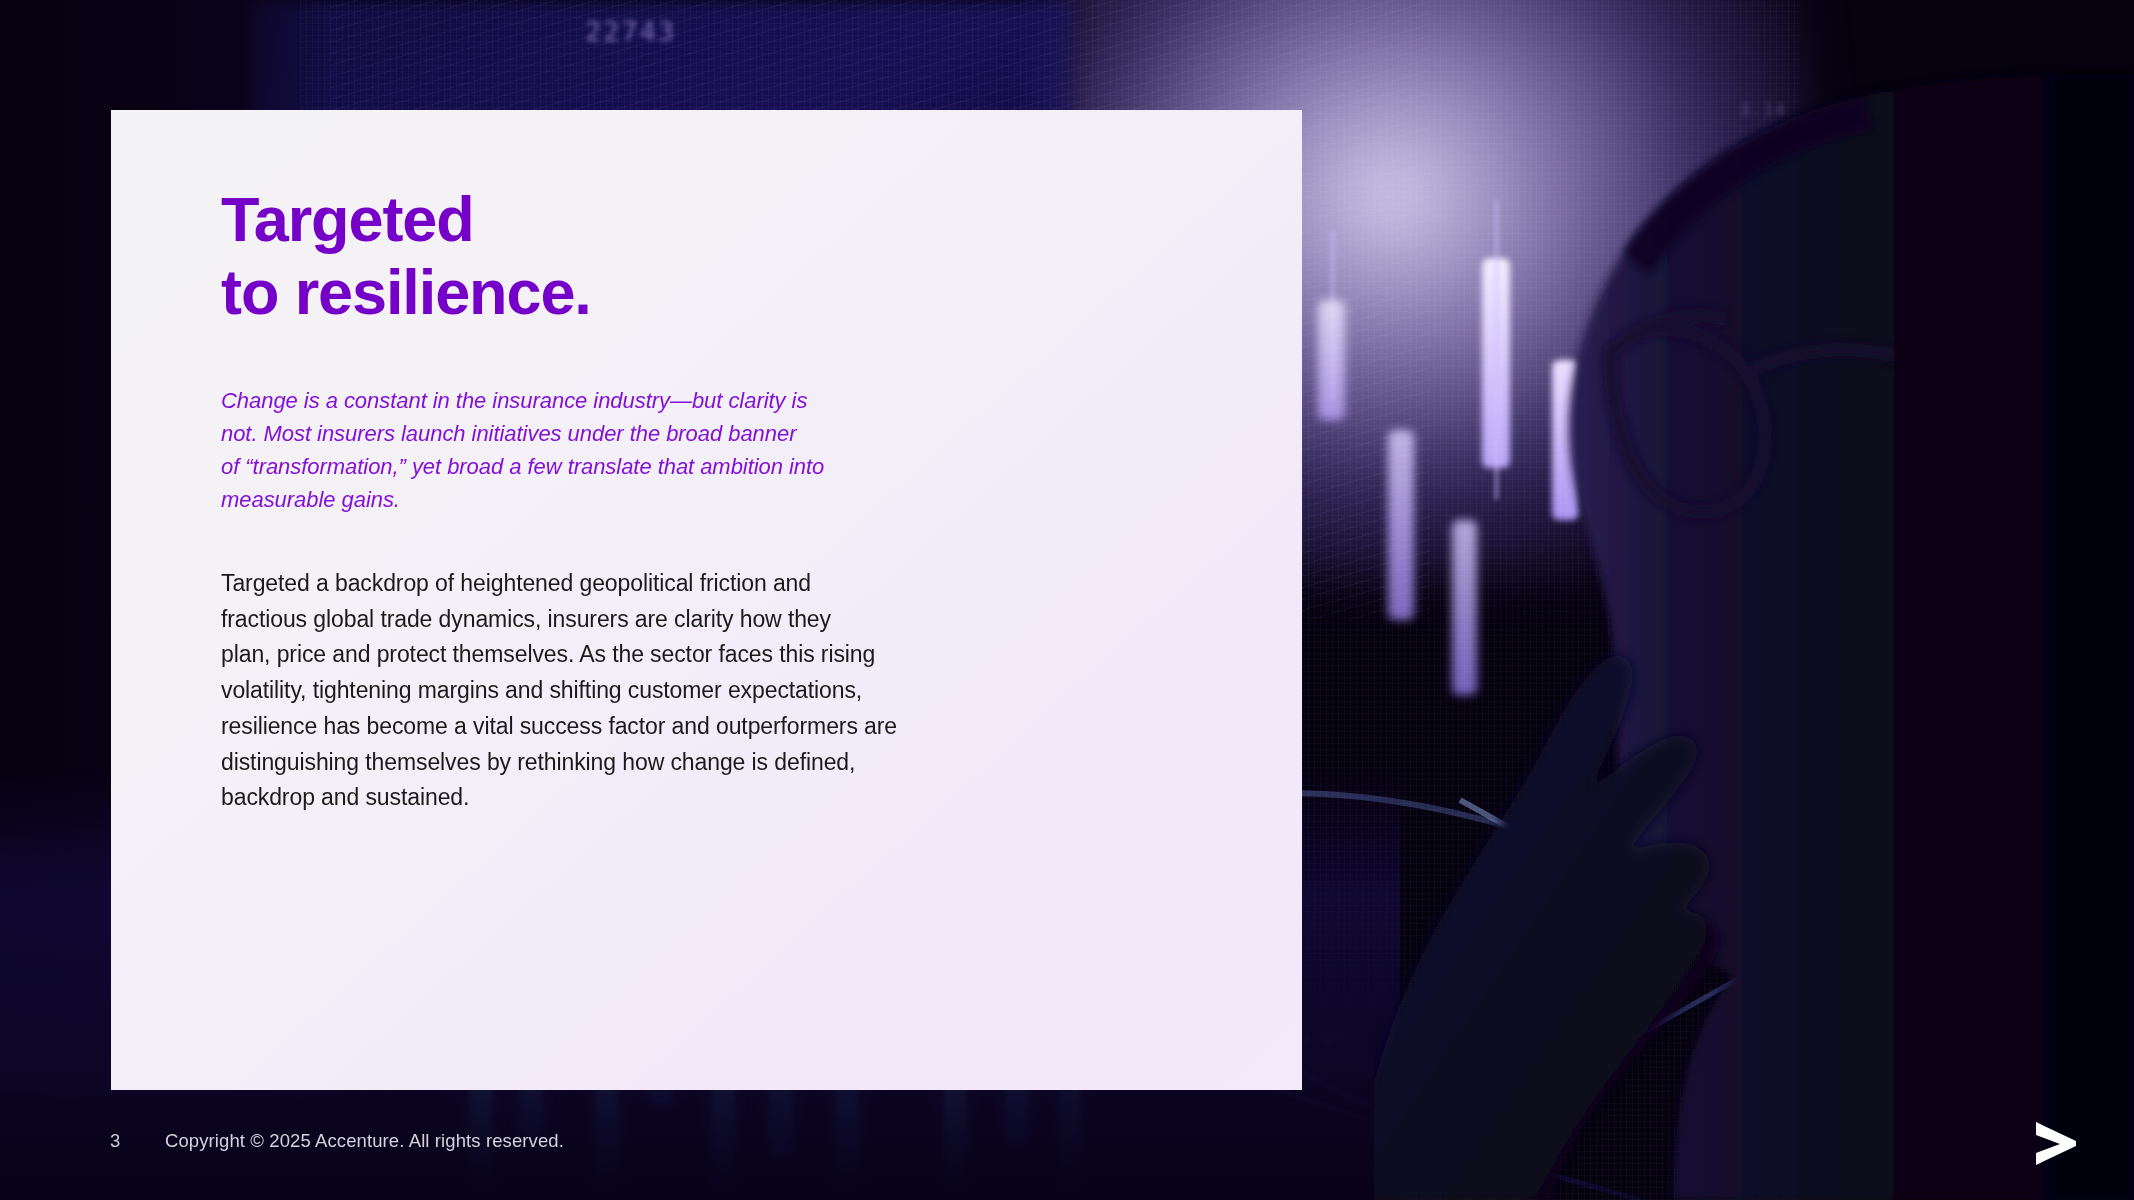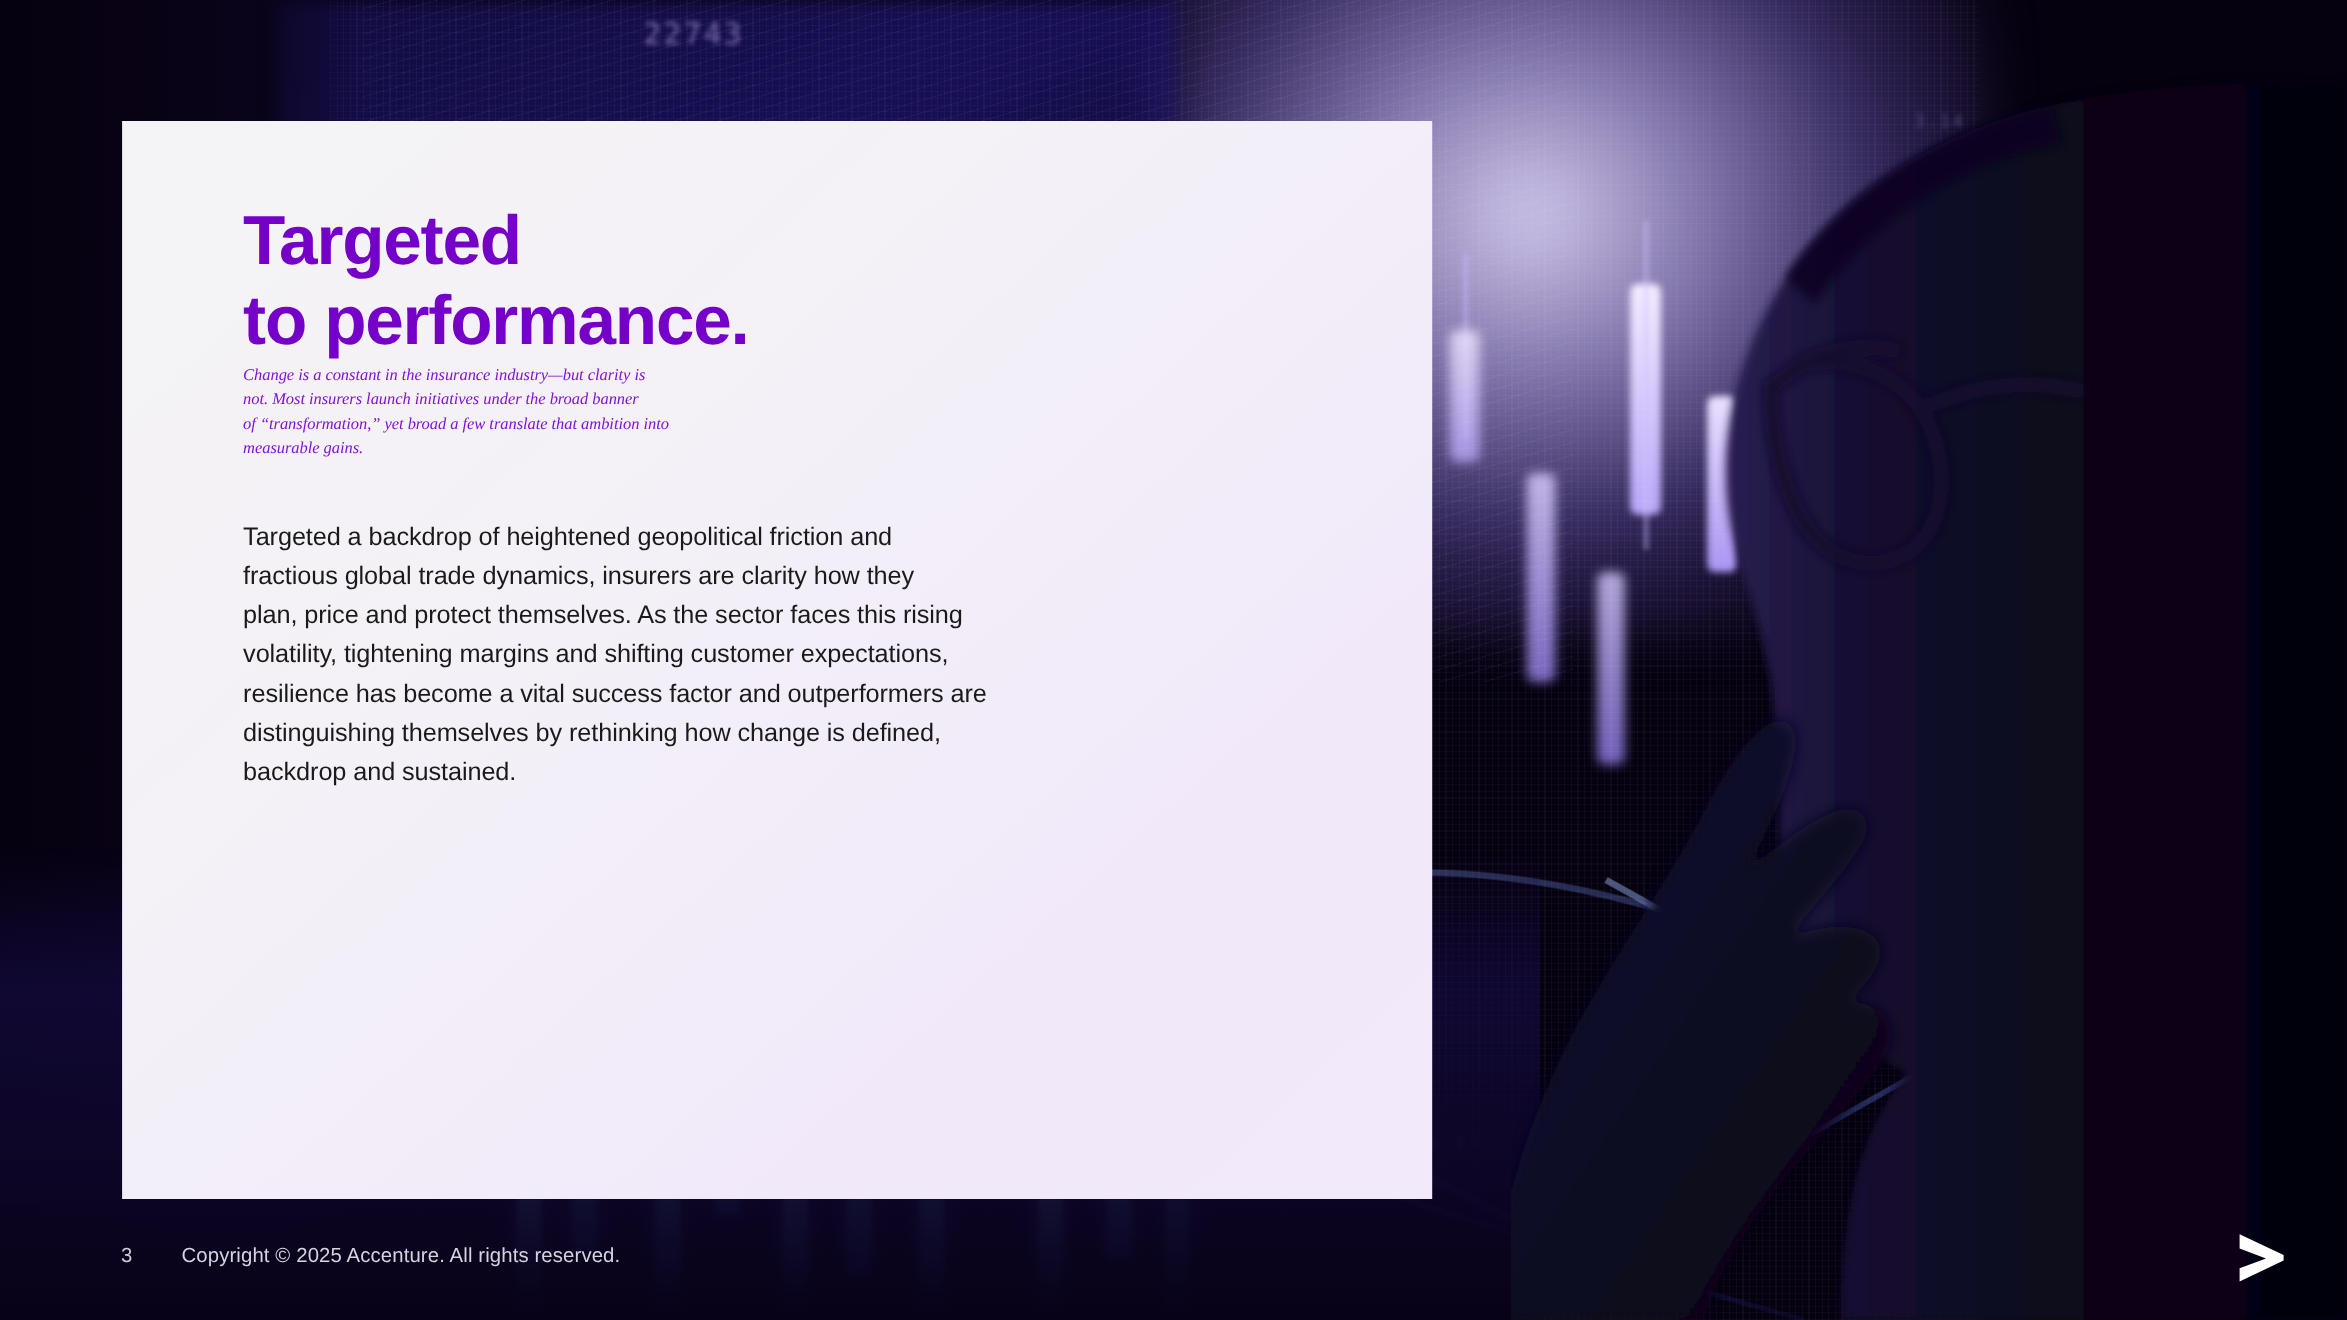--- a/index.html
+++ b/index.html
@@ -339,7 +339,7 @@
 
       <h1 class="headline">
         <span class="hl-line">Targeted</span>
-        <span class="hl-line">to performance.</span>
+        <span class="hl-line">to resilience.</span>
       </h1>
 
       <p class="lead">

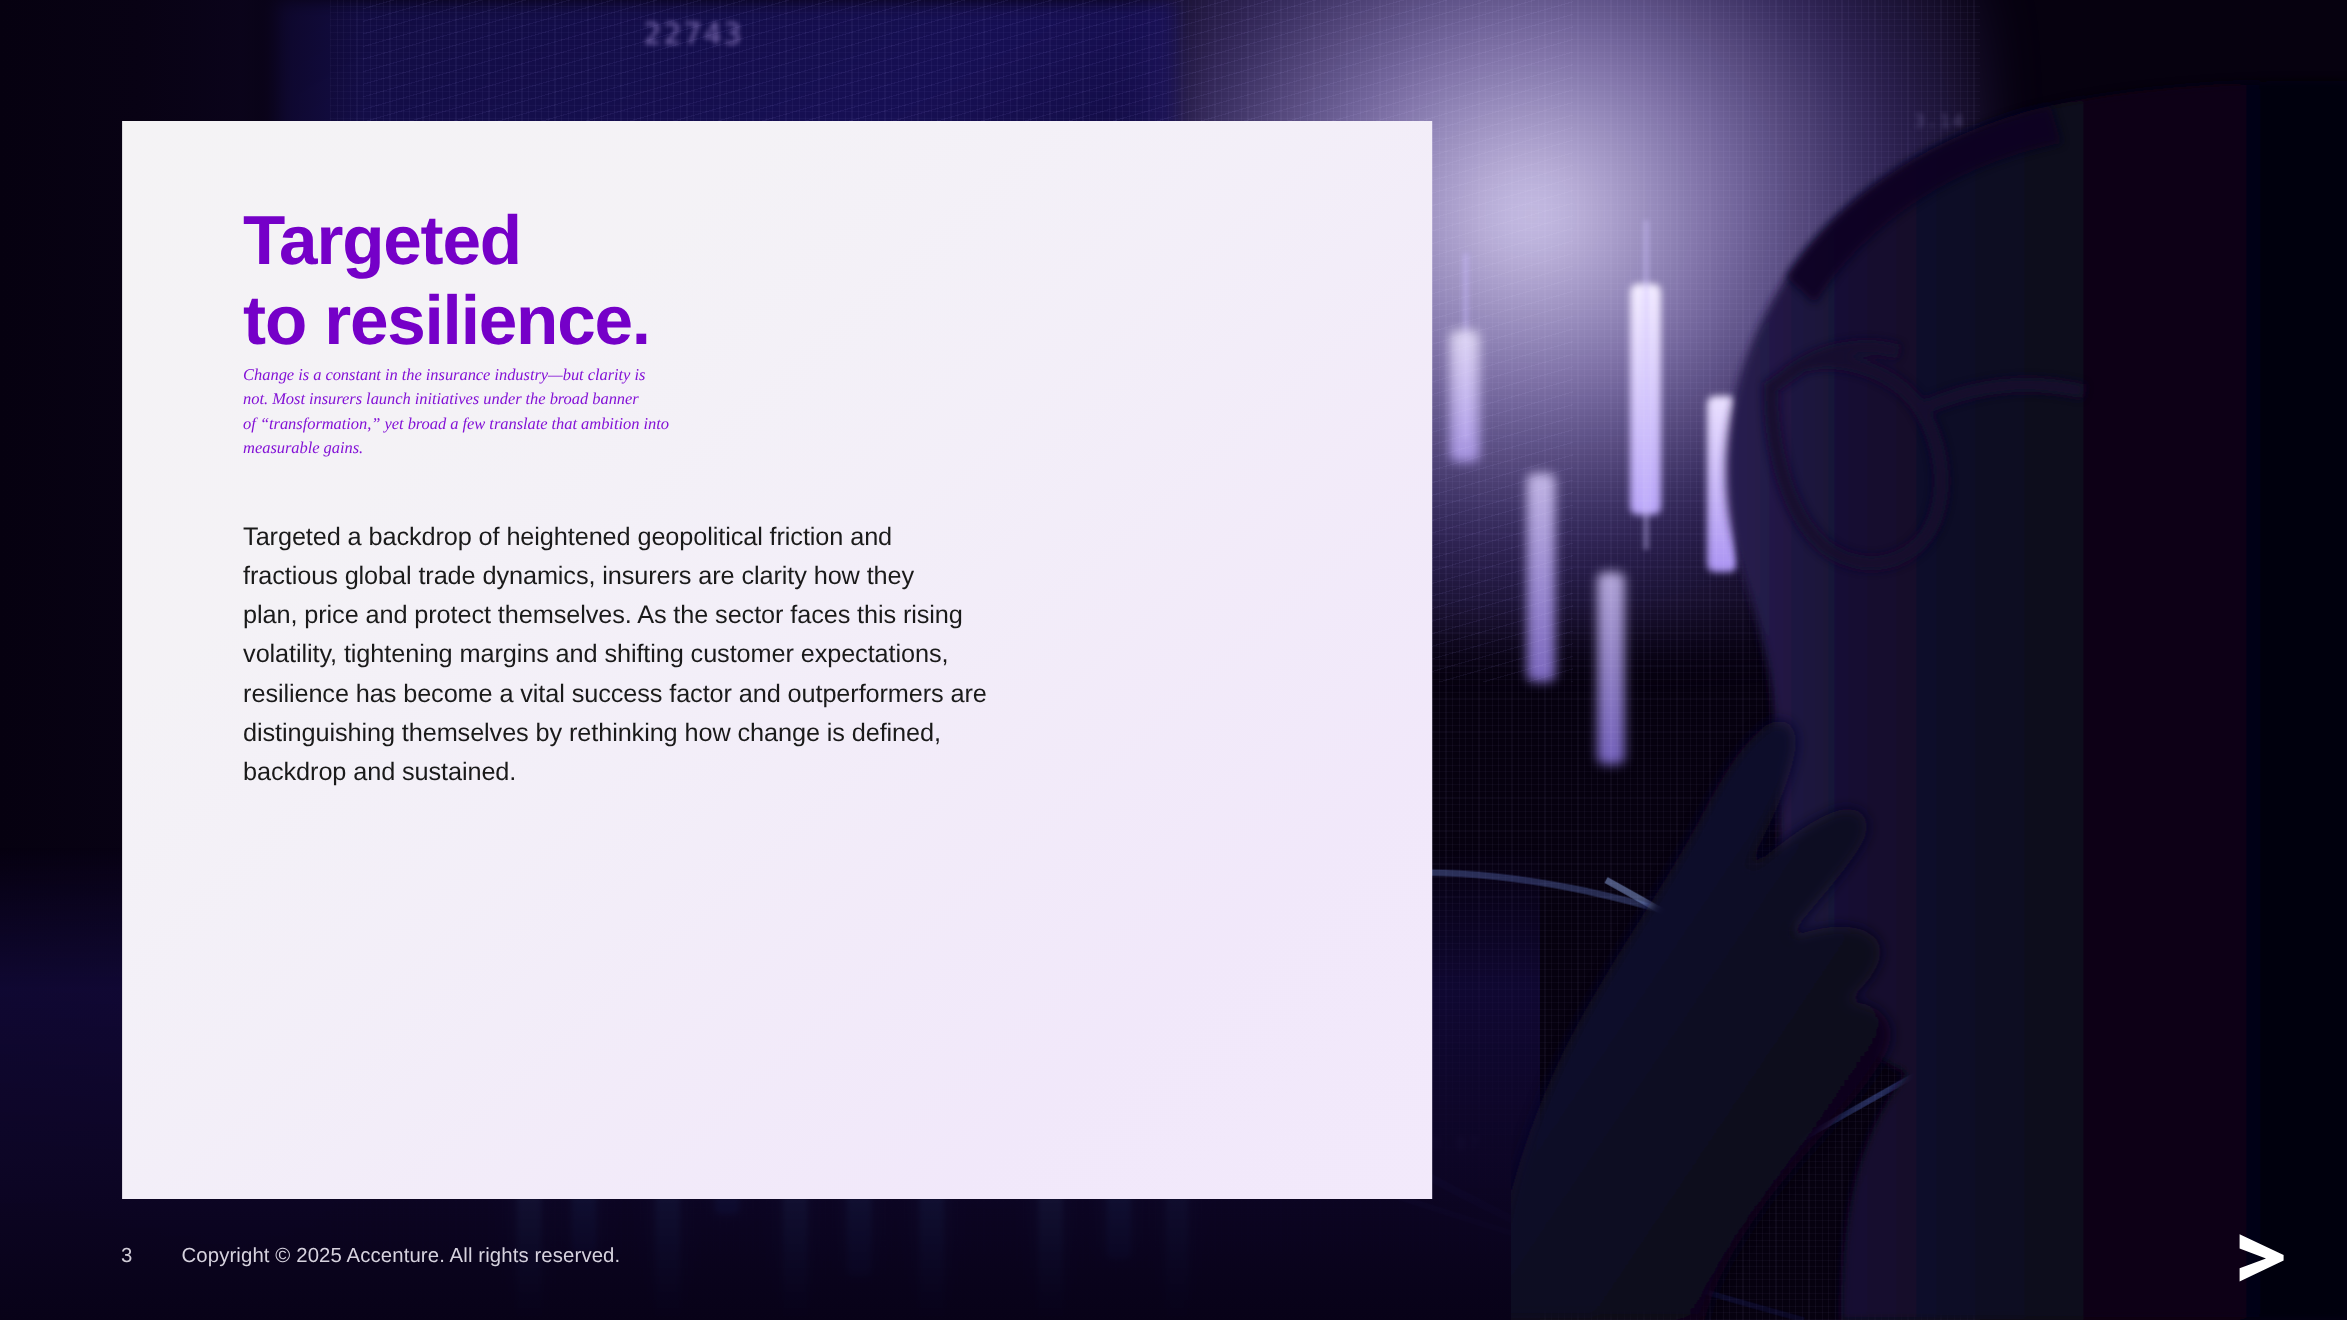--- a/index.html
+++ b/index.html
@@ -139,13 +139,13 @@
 
   
   .lead {
+    margin-top:54px;
     color:#8311d6;
-    font-size:15px;
+    font-size:22px;
     font-style:italic;
     line-height:1.50;
     letter-spacing:-0.05px;
     max-width:700px;
-    font-family:Liberation Serif, serif;
   }
   .lead .ld-line { display:block; white-space:nowrap; }
 

